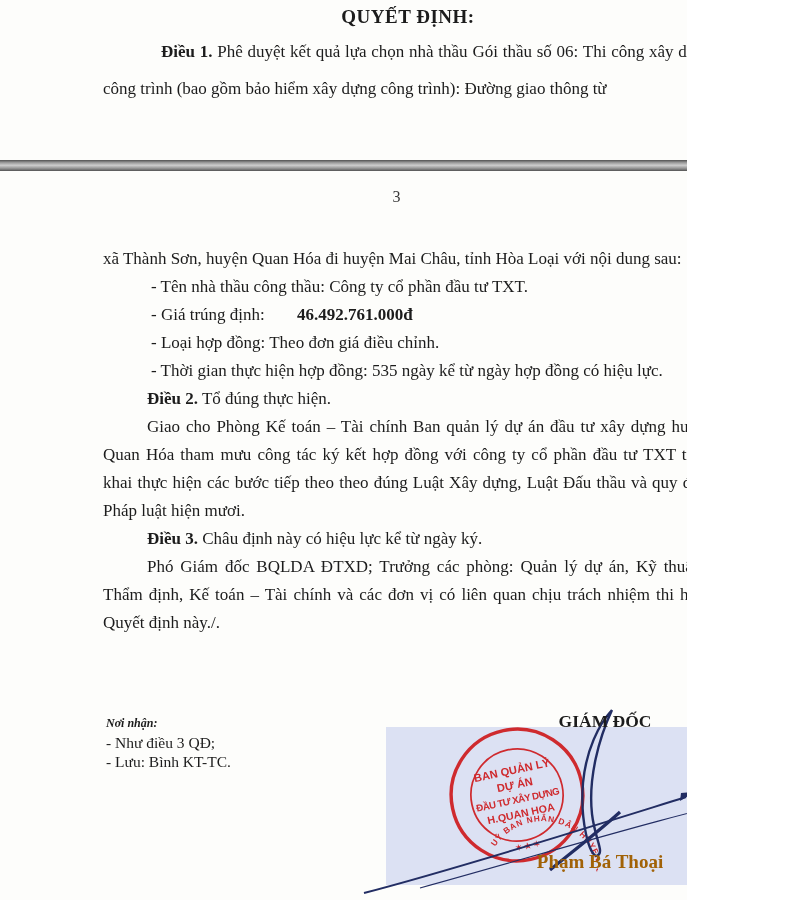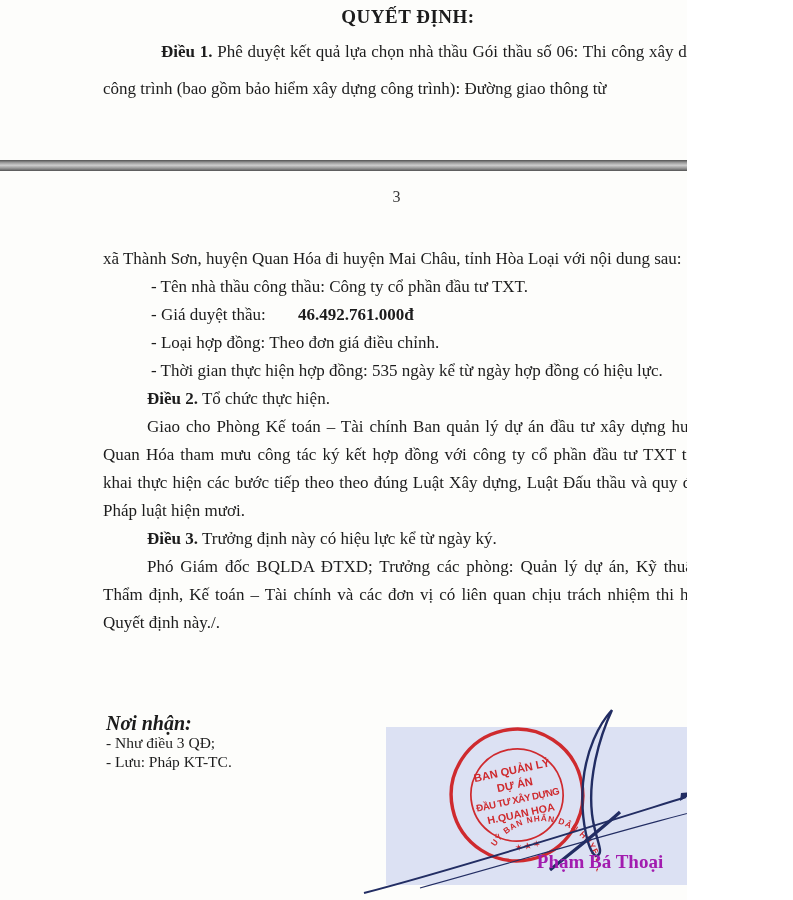--- a/index.html
+++ b/index.html
@@ -67,7 +67,7 @@
   <div class="content">
     <p>xã Thành Sơn, huyện Quan Hóa đi huyện Mai Châu, tỉnh Hòa Loại  với nội dung sau:</p>
     <p class="dash">- Tên nhà thầu công thầu: Công ty cổ phần đầu tư TXT.</p>
-    <p class="dash"><span>- Giá duyệt thầu: </span><span class="bold">46.492.761.000đ</span></p>
+    <p class="dash"><span>- Giá trúng định: </span><span class="bold">46.492.761.000đ</span></p>
     <p class="dash">- Loại hợp đồng: Theo đơn giá điều chỉnh.</p>
     <p class="dash">- Thời gian thực hiện hợp đồng: 535 ngày kể từ ngày hợp đồng có hiệu lực.</p>
     <p class="indent"><b class="runin">Điều 2.</b><span> Tổ chức thực hiện.</span></p>

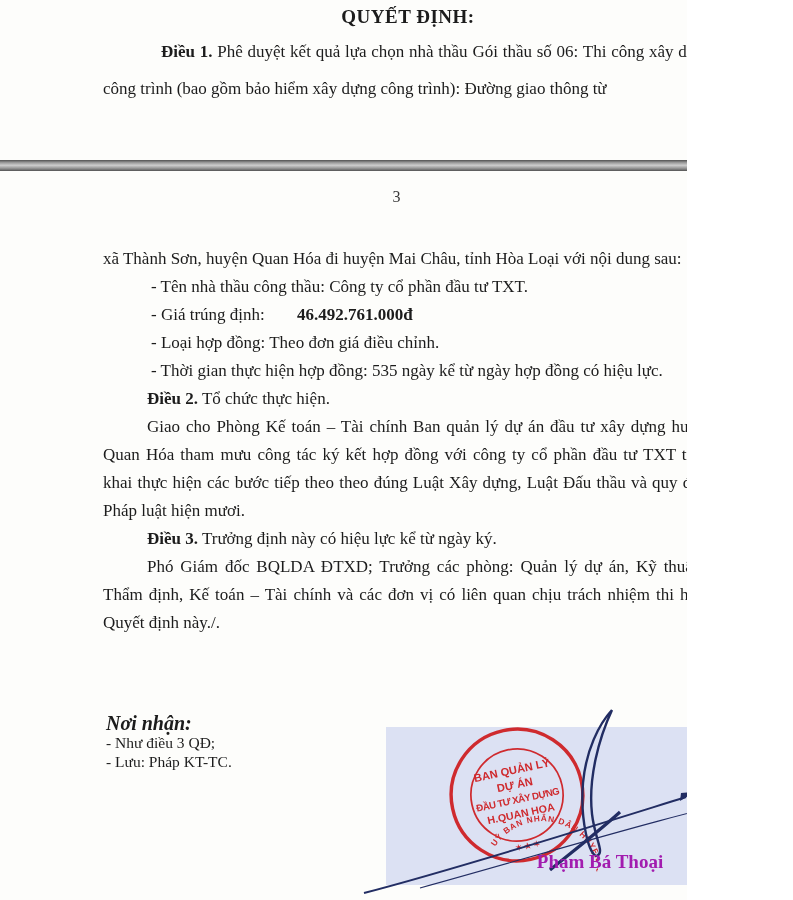--- a/index.html
+++ b/index.html
@@ -70,7 +70,7 @@
     <p class="dash"><span>- Giá trúng định: </span><span class="bold">46.492.761.000đ</span></p>
     <p class="dash">- Loại hợp đồng: Theo đơn giá điều chỉnh.</p>
     <p class="dash">- Thời gian thực hiện hợp đồng: 535 ngày kể từ ngày hợp đồng có hiệu lực.</p>
-    <p class="indent"><b class="runin">Điều 2.</b><span> Tổ chức thực hiện.</span></p>
+    <p class="indent"><b class="runin">Điều 2.</b><span> Tổ đúng thực hiện.</span></p>
     <p class="indent">Giao cho Phòng Kế toán – Tài chính Ban quản lý dự án đầu tư xây dựng huyện Quan Hóa tham mưu công tác ký kết hợp đồng với công ty cổ phần đầu tư TXT triển khai thực hiện các bước tiếp theo theo đúng Luật Xây dựng, Luật Đấu thầu và quy định Pháp luật hiện mươi.</p>
     <p class="indent"><b class="runin">Điều 3.</b><span> Trưởng định này có hiệu lực kể từ ngày ký.</span></p>
     <p class="indent">Phó Giám đốc BQLDA ĐTXD; Trưởng các phòng: Quản lý dự án, Kỹ thuật – Thẩm định, Kế toán – Tài chính và các đơn vị có liên quan chịu trách nhiệm thi hành Quyết định này./.</p>

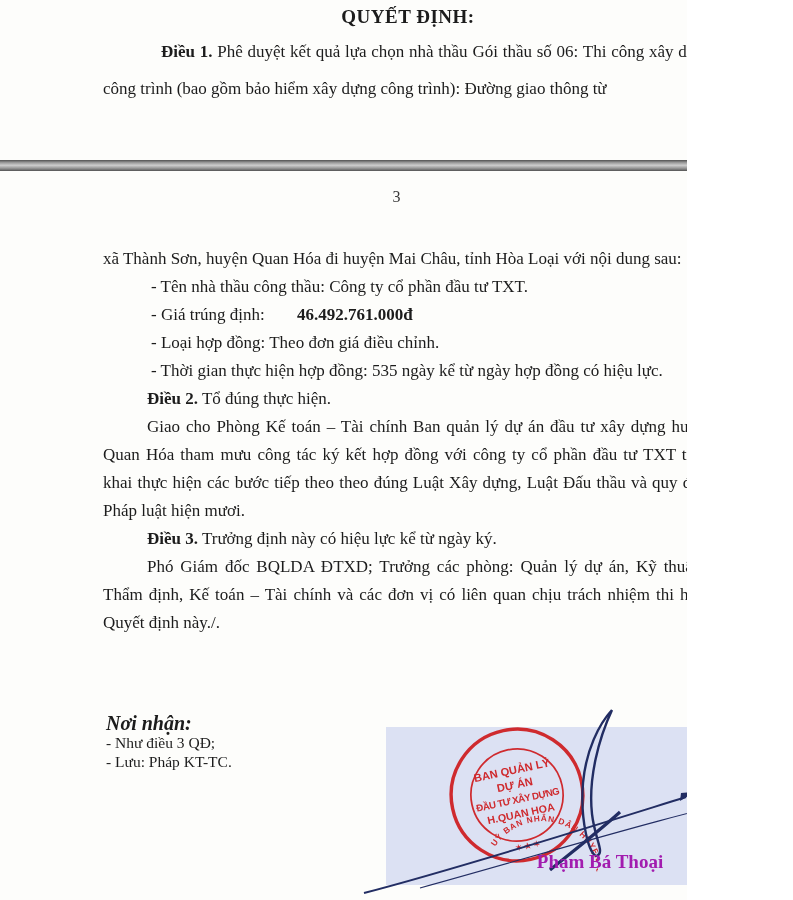--- a/index.html
+++ b/index.html
@@ -72,7 +72,7 @@
     <p class="dash">- Thời gian thực hiện hợp đồng: 535 ngày kể từ ngày hợp đồng có hiệu lực.</p>
     <p class="indent"><b class="runin">Điều 2.</b><span> Tổ đúng thực hiện.</span></p>
     <p class="indent">Giao cho Phòng Kế toán – Tài chính Ban quản lý dự án đầu tư xây dựng huyện Quan Hóa tham mưu công tác ký kết hợp đồng với công ty cổ phần đầu tư TXT triển khai thực hiện các bước tiếp theo theo đúng Luật Xây dựng, Luật Đấu thầu và quy định Pháp luật hiện mươi.</p>
-    <p class="indent"><b class="runin">Điều 3.</b><span> Trưởng định này có hiệu lực kể từ ngày ký.</span></p>
+    <p class="indent"><b class="runin">Điều 3.</b><span> Châu định này có hiệu lực kể từ ngày ký.</span></p>
     <p class="indent">Phó Giám đốc BQLDA ĐTXD; Trưởng các phòng: Quản lý dự án, Kỹ thuật – Thẩm định, Kế toán – Tài chính và các đơn vị có liên quan chịu trách nhiệm thi hành Quyết định này./.</p>
   </div>
 

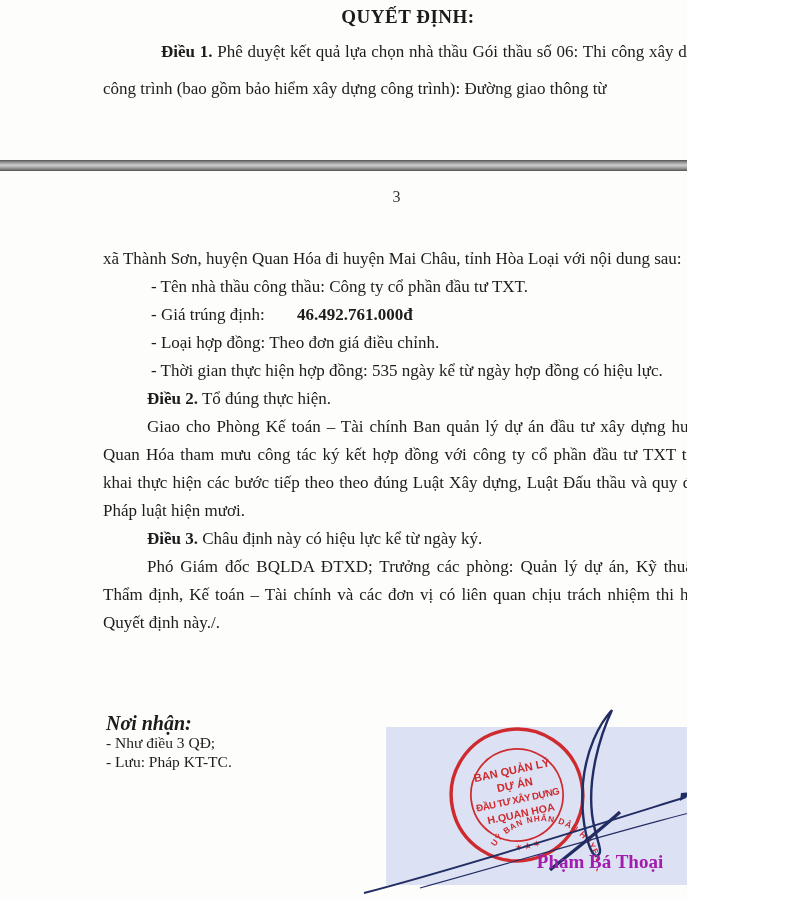--- a/index.html
+++ b/index.html
@@ -34,7 +34,7 @@
   .bold { font-weight:bold;margin-left:28px; }
   
   .recipients { position:absolute; top:714px; left:106px; font-size:15.5px; line-height:19px; }
-  .recipients .rec-title { font-weight:bold; font-style:italic; font-size:20px; }
+  .recipients .rec-title { font-weight:bold; font-style:italic; font-size:12px; }
   .sig-role {
     position:absolute; top:711px; left:535px; width:140px; z-index:4;
     text-align:center; font-size:17.5px; font-weight:bold;

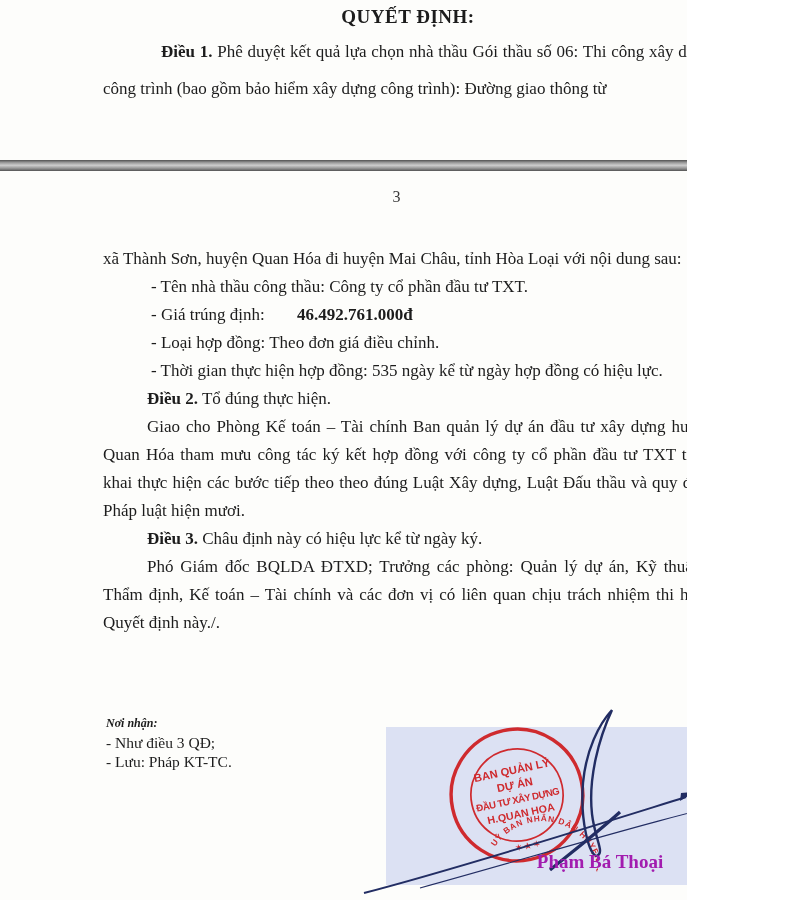--- a/index.html
+++ b/index.html
@@ -84,6 +84,7 @@
 
   <div class="blue-panel"></div>
 
+  <div class="sig-role">GIÁM ĐỐC</div>
 
   <svg class="stamp-svg" width="162" height="162" viewBox="0 0 160 160">
     <g transform="rotate(-12 80 78)" fill="none" stroke="#cf2a2e">

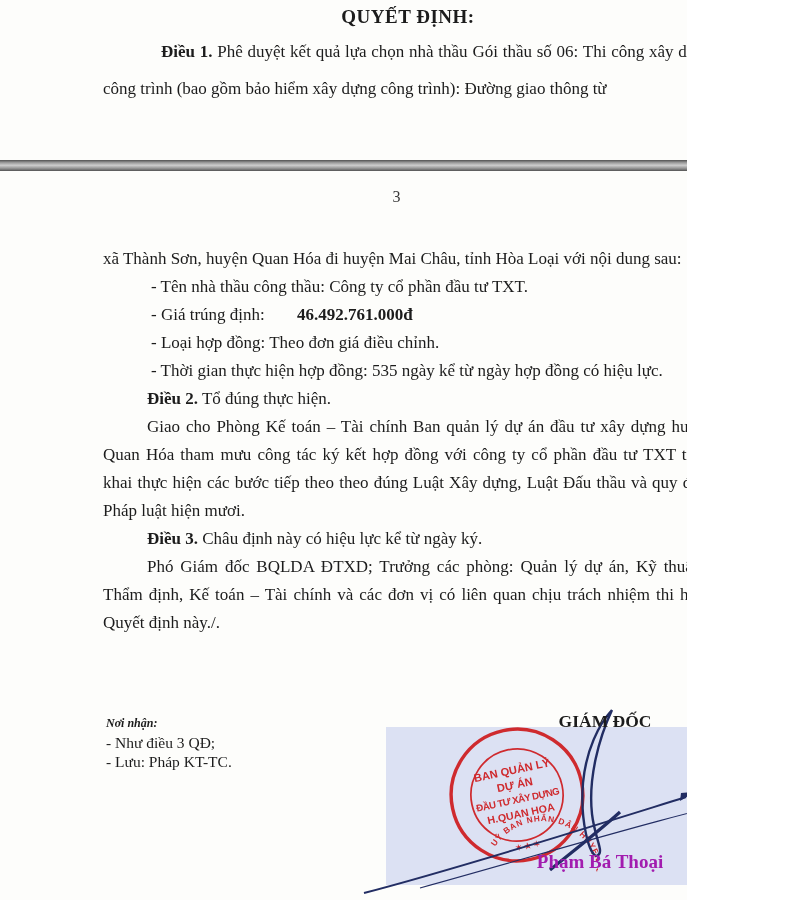--- a/index.html
+++ b/index.html
@@ -79,7 +79,7 @@
   <div class="recipients">
     <div class="rec-title">Nơi nhận:</div>
     <div>- Như điều 3 QĐ;</div>
-    <div>- Lưu: Pháp KT-TC.</div>
+    <div>- Lưu: Bình KT-TC.</div>
   </div>
 
   <div class="blue-panel"></div>

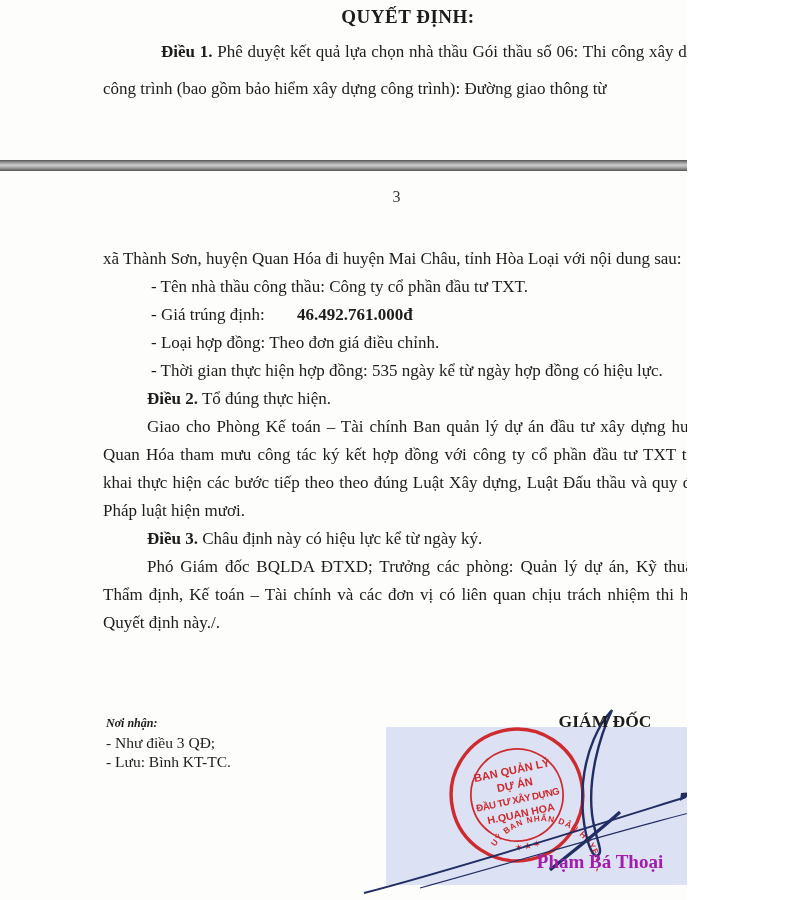--- a/index.html
+++ b/index.html
@@ -47,7 +47,7 @@
   .sign-svg { position:absolute; left:350px; top:700px; z-index:3; }
   .signer-name {
     position:absolute; top:851px; left:480px; width:240px; z-index:4;
-    text-align:center; font-size:19px; font-weight:bold; color:#a21caf;
+    text-align:center; font-size:19px; font-weight:bold; color:#a16207;
   }
 </style>
 </head>

